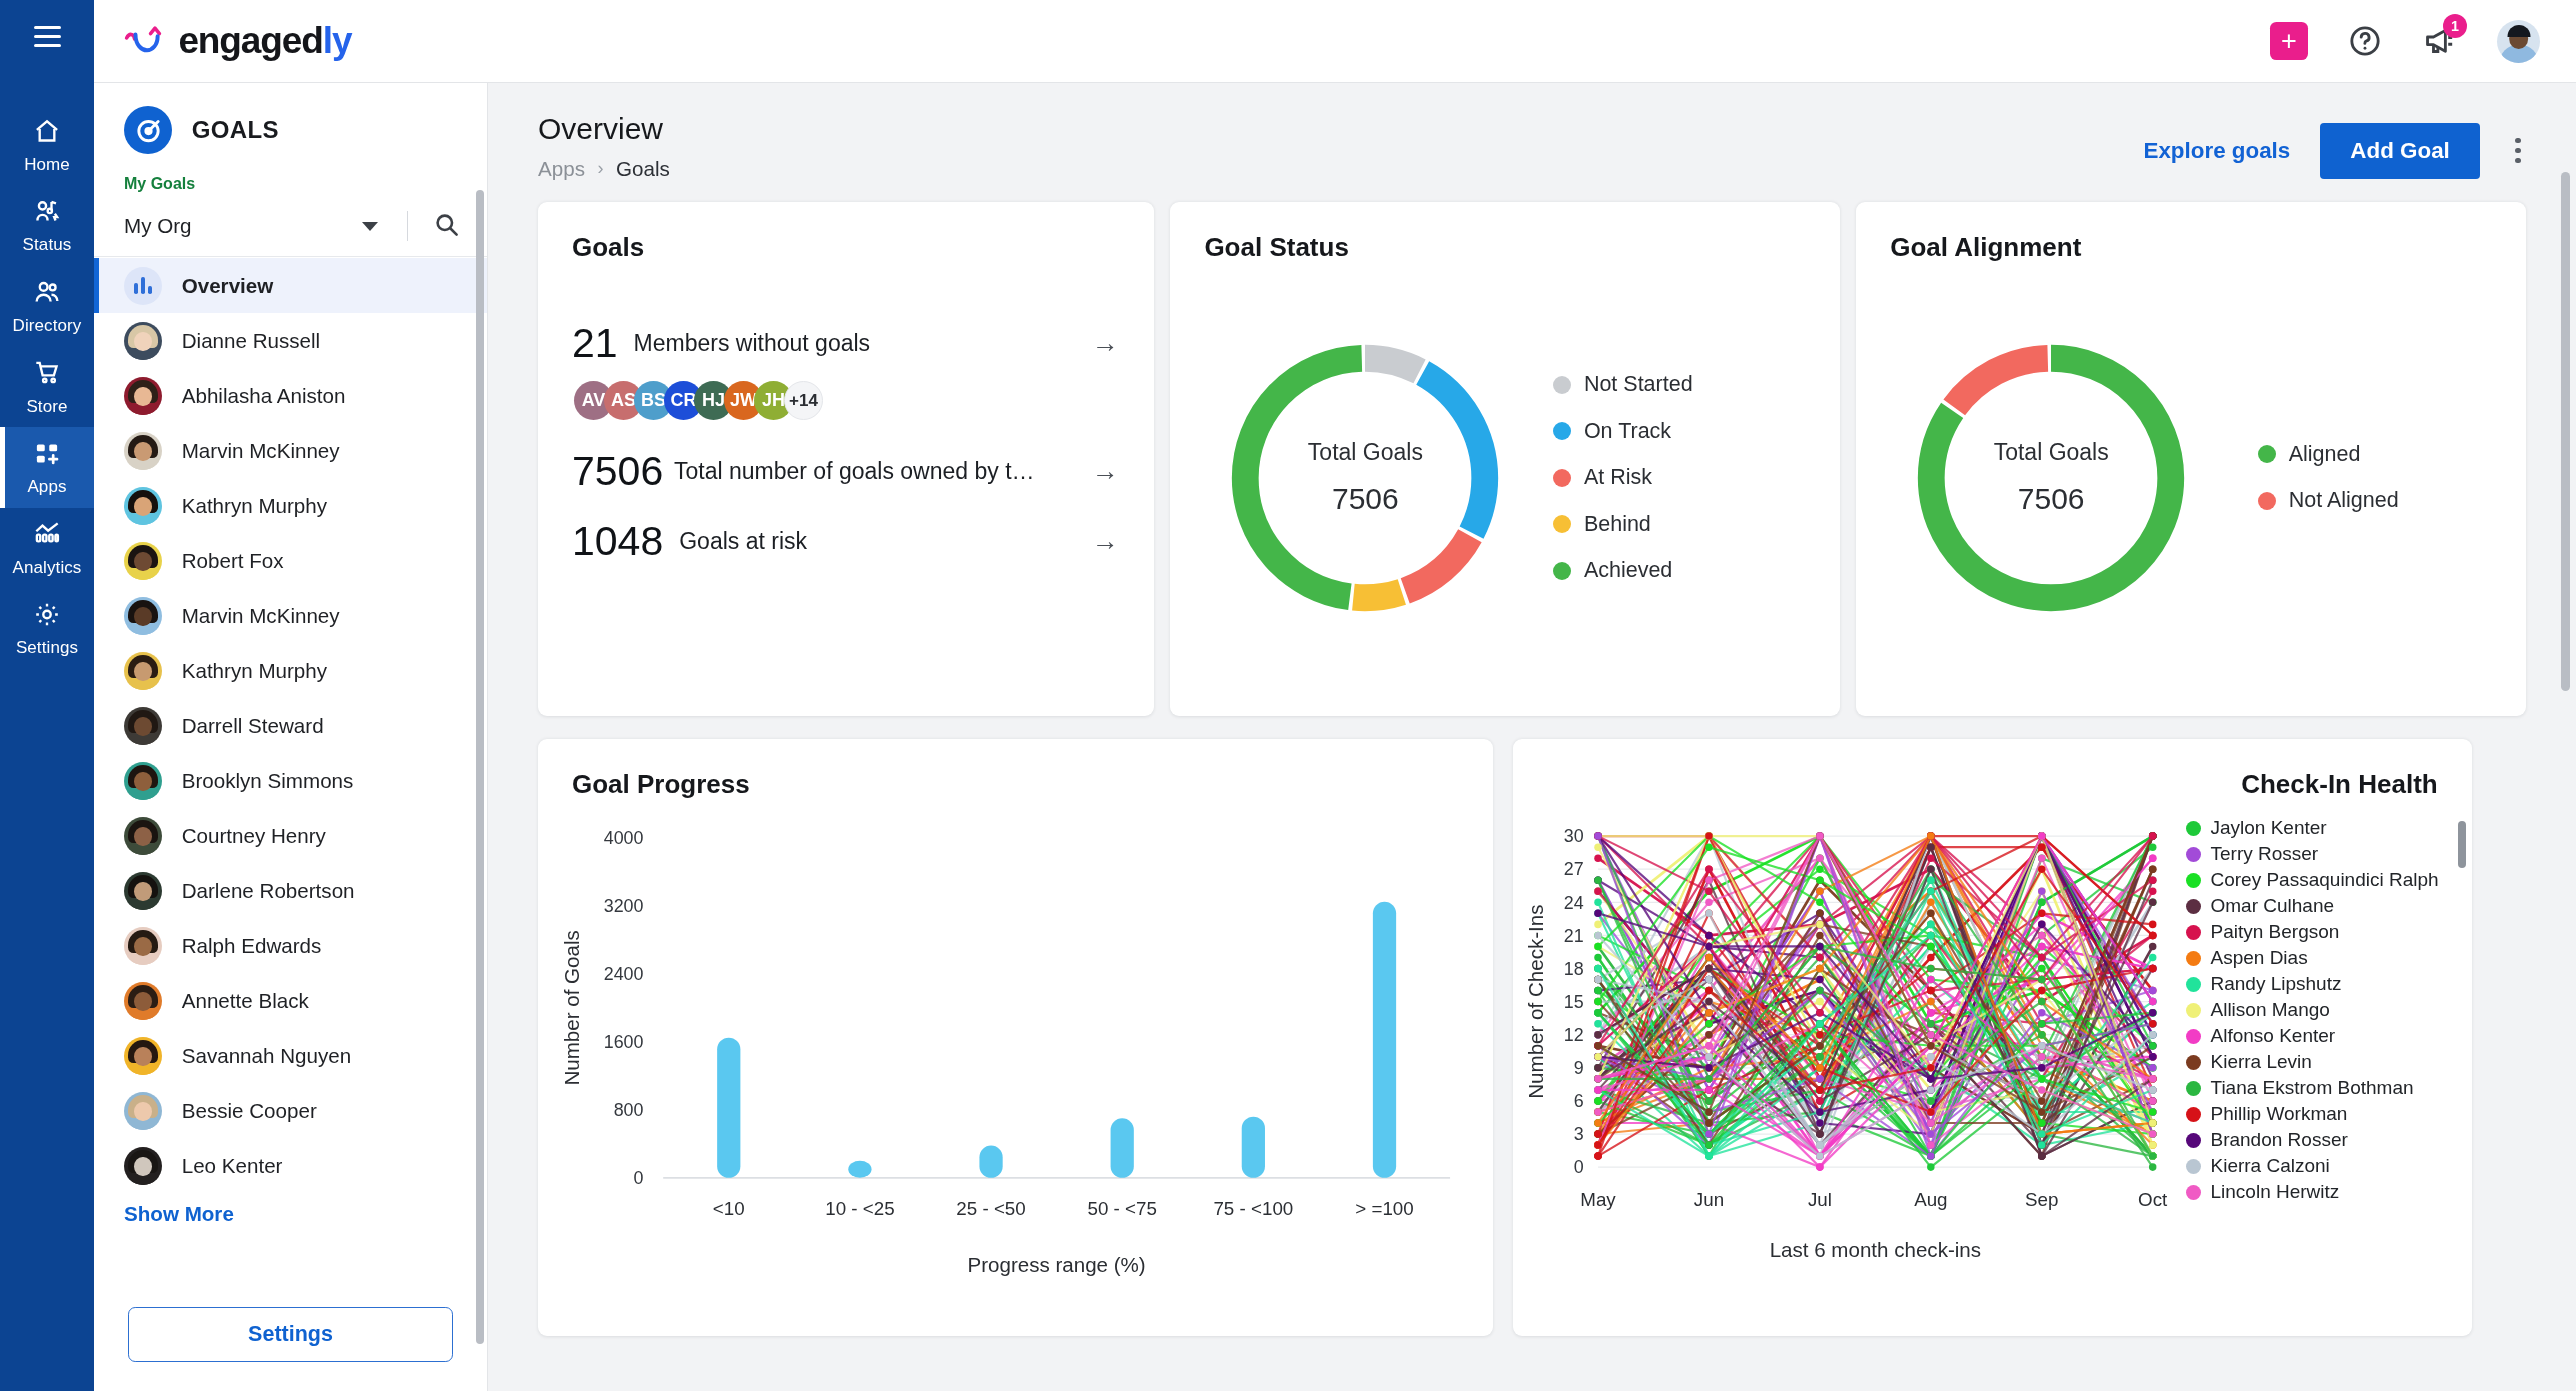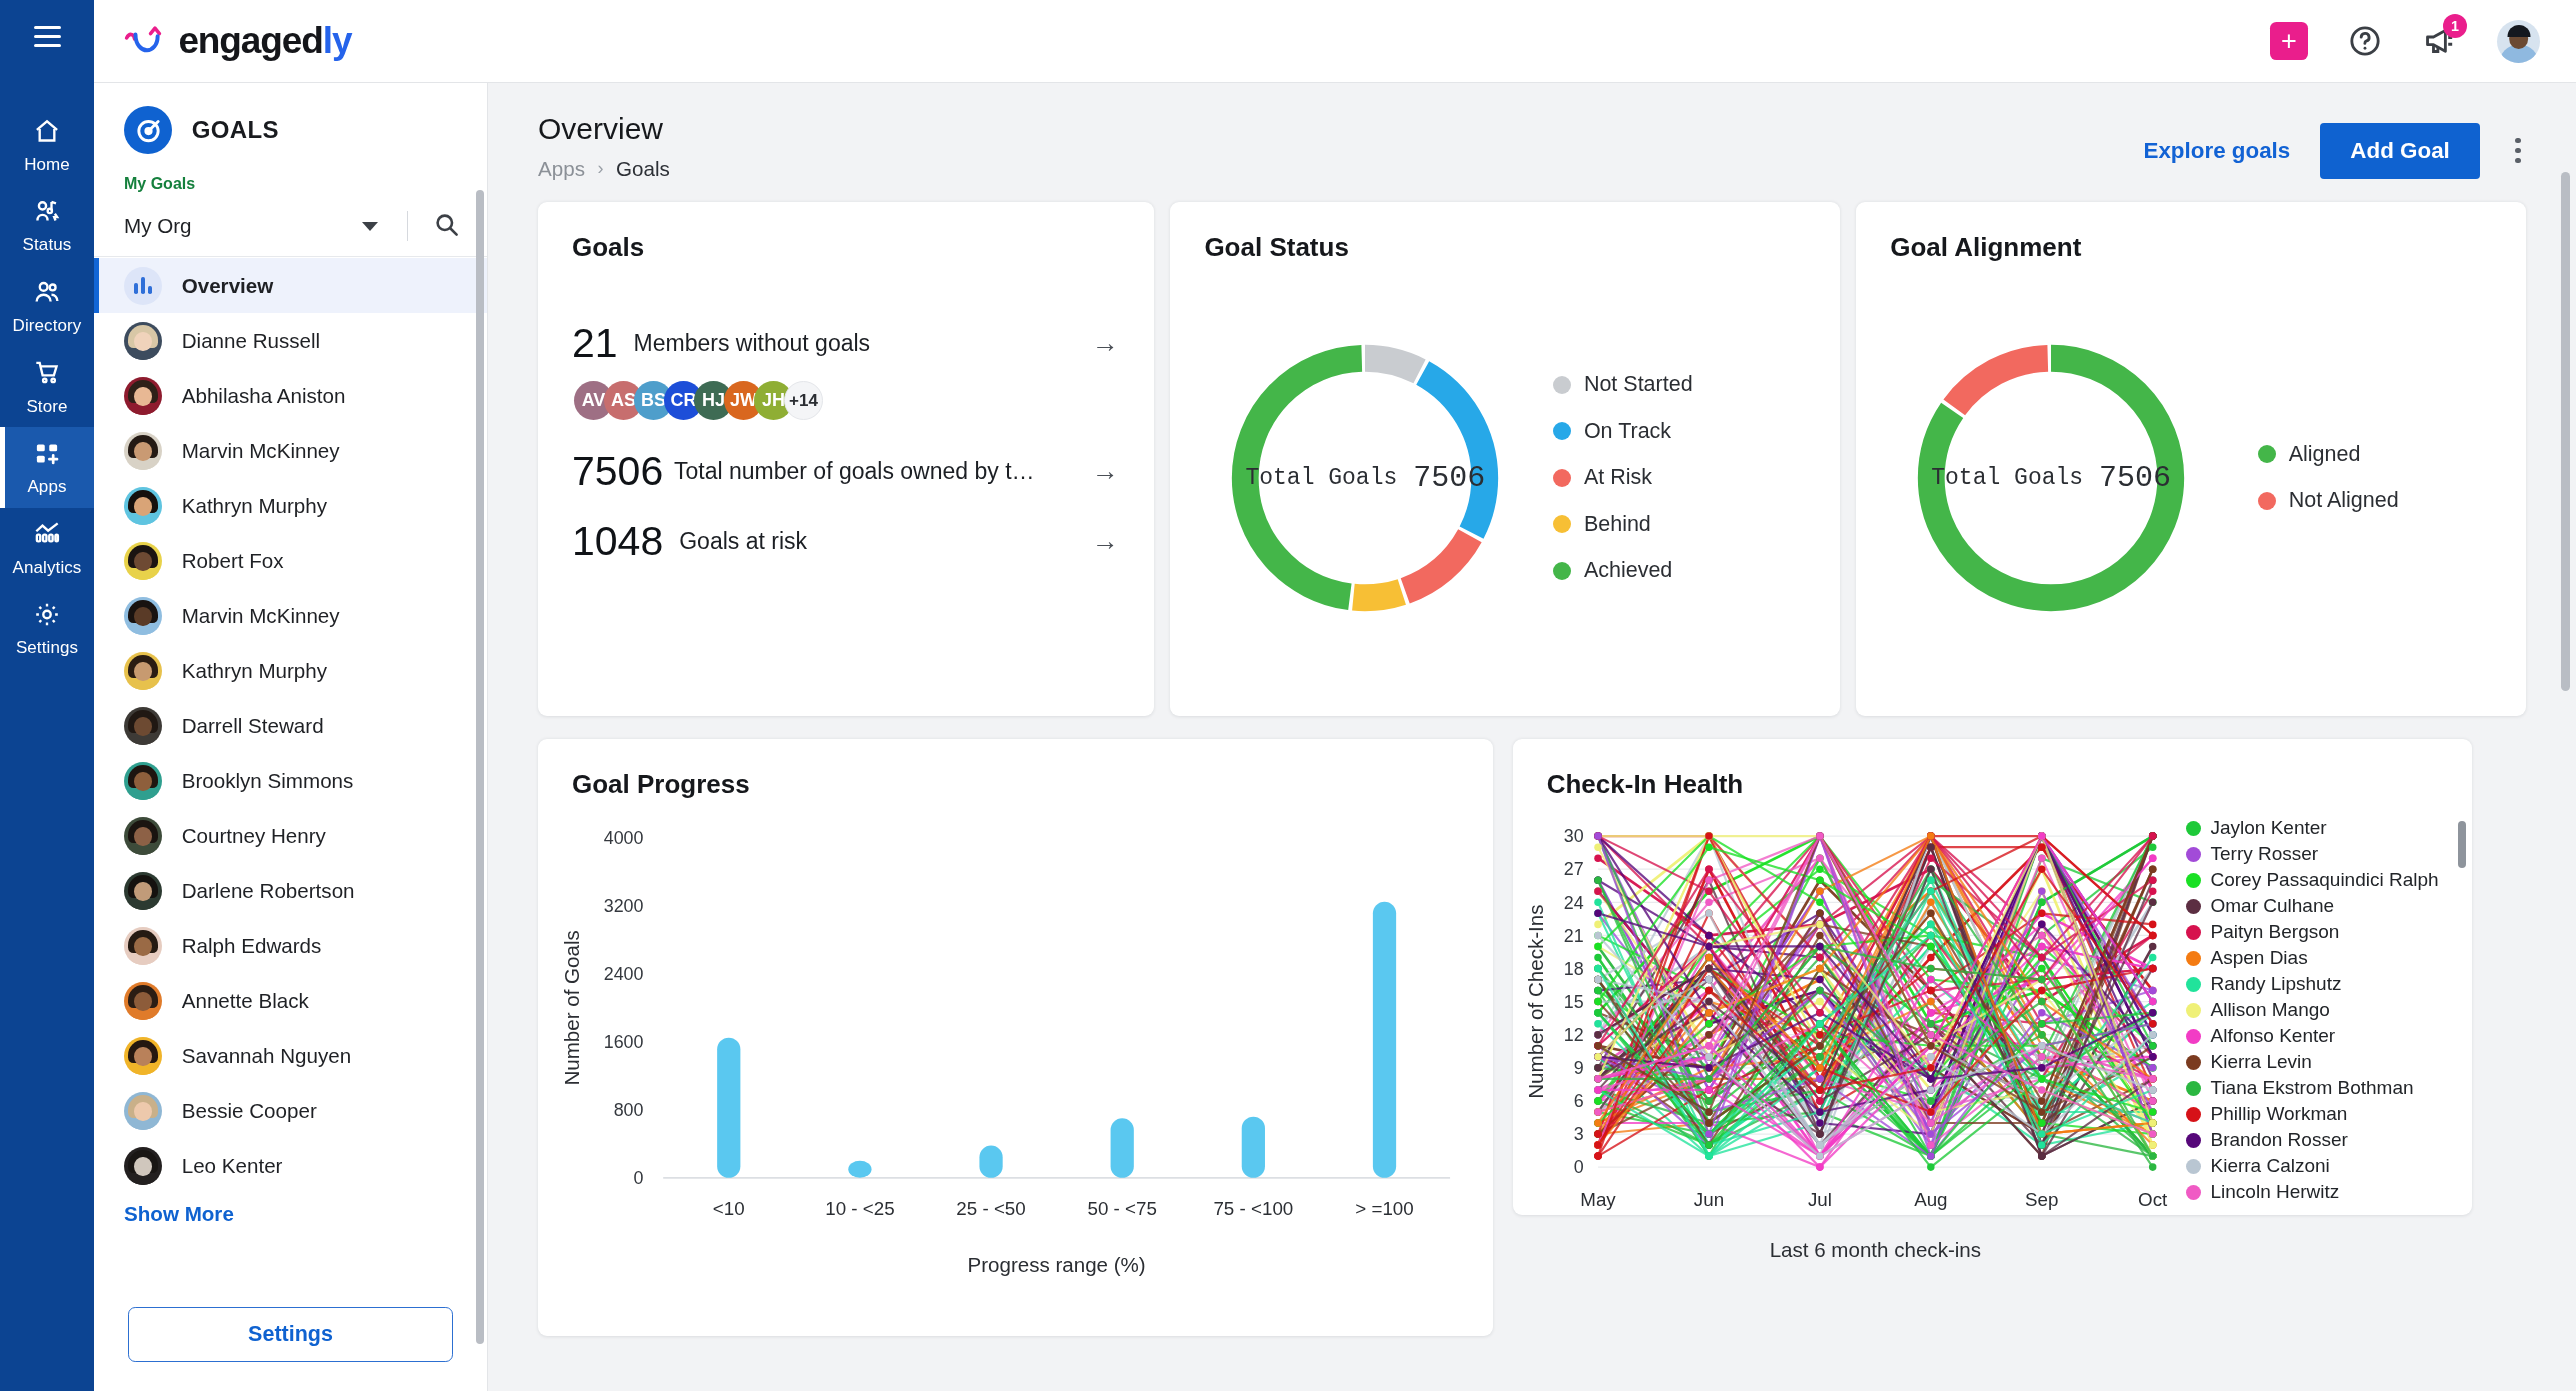--- a/index.html
+++ b/index.html
@@ -175,8 +175,8 @@
   .donut { position: relative; width: 286px; height: 286px; margin-left: 52px; flex: 0 0 286px; }
   .donut svg { transform: rotate(-90deg); }
   .donut-center {
-    position: absolute; inset: 0; display: flex; flex-direction: row;
-    align-items: center; justify-content: center; gap: 16px; font-family: Liberation Mono, monospace;
+    position: absolute; inset: 0; display: flex; flex-direction: column;
+    align-items: center; justify-content: center; gap: 16px;
   }
   .donut-center .dc-lbl { font-size: 23px; color: #2b2e33; }
   .donut-center .dc-val { font-size: 30px; color: #2b2e33; }

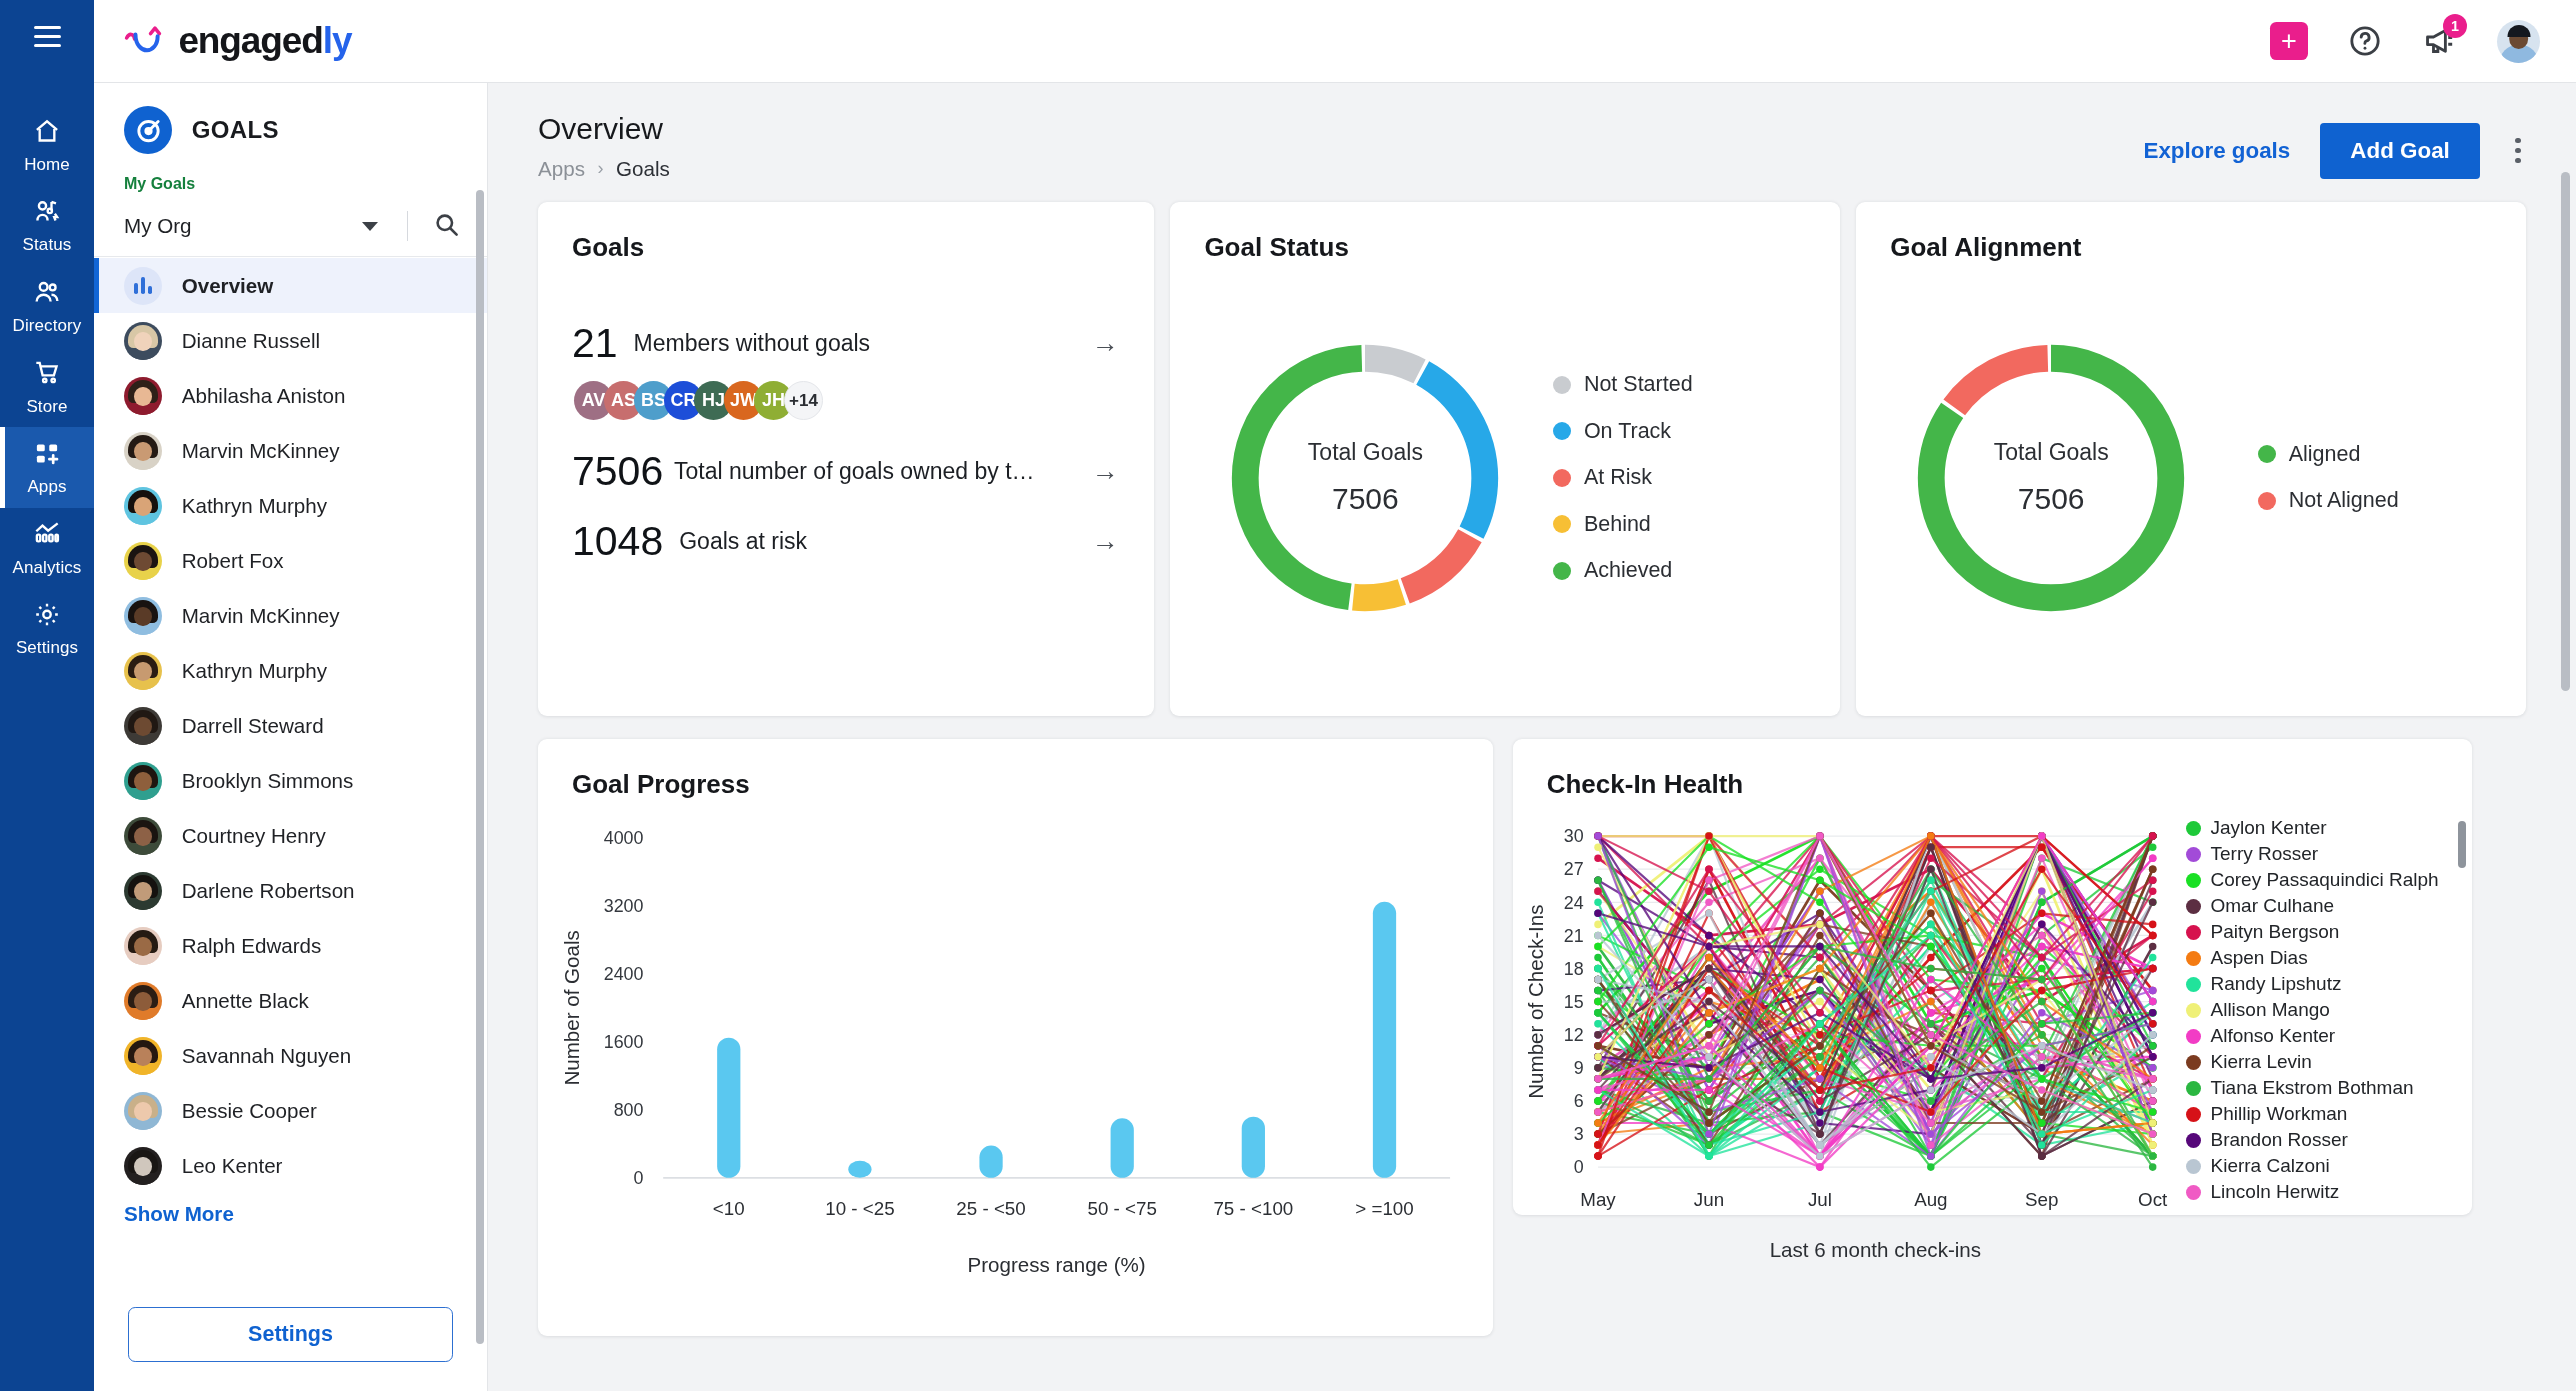--- a/index.html
+++ b/index.html
@@ -188,7 +188,7 @@
 
   .charts-row { display: flex; gap: 19.7px; padding: 23px 50px 0 50px; }
   .card-progress { width: 955px; height: 597px; position: relative; }
-  .card-checkin { width: 959px; height: 476px; position: relative; }
+  .card-checkin { width: 959px; height: 597px; position: relative; text-align: right; }
   .axis-txt { font-size: 20px; fill: #34383e; font-family: "Liberation Sans", sans-serif; }
   .axis-cat { font-size: 21px; fill: #2b2e33; font-family: "Liberation Sans", sans-serif; }
   .xlabel { font-size: 23px; fill: #2b2e33; font-family: "Liberation Sans", sans-serif; }

